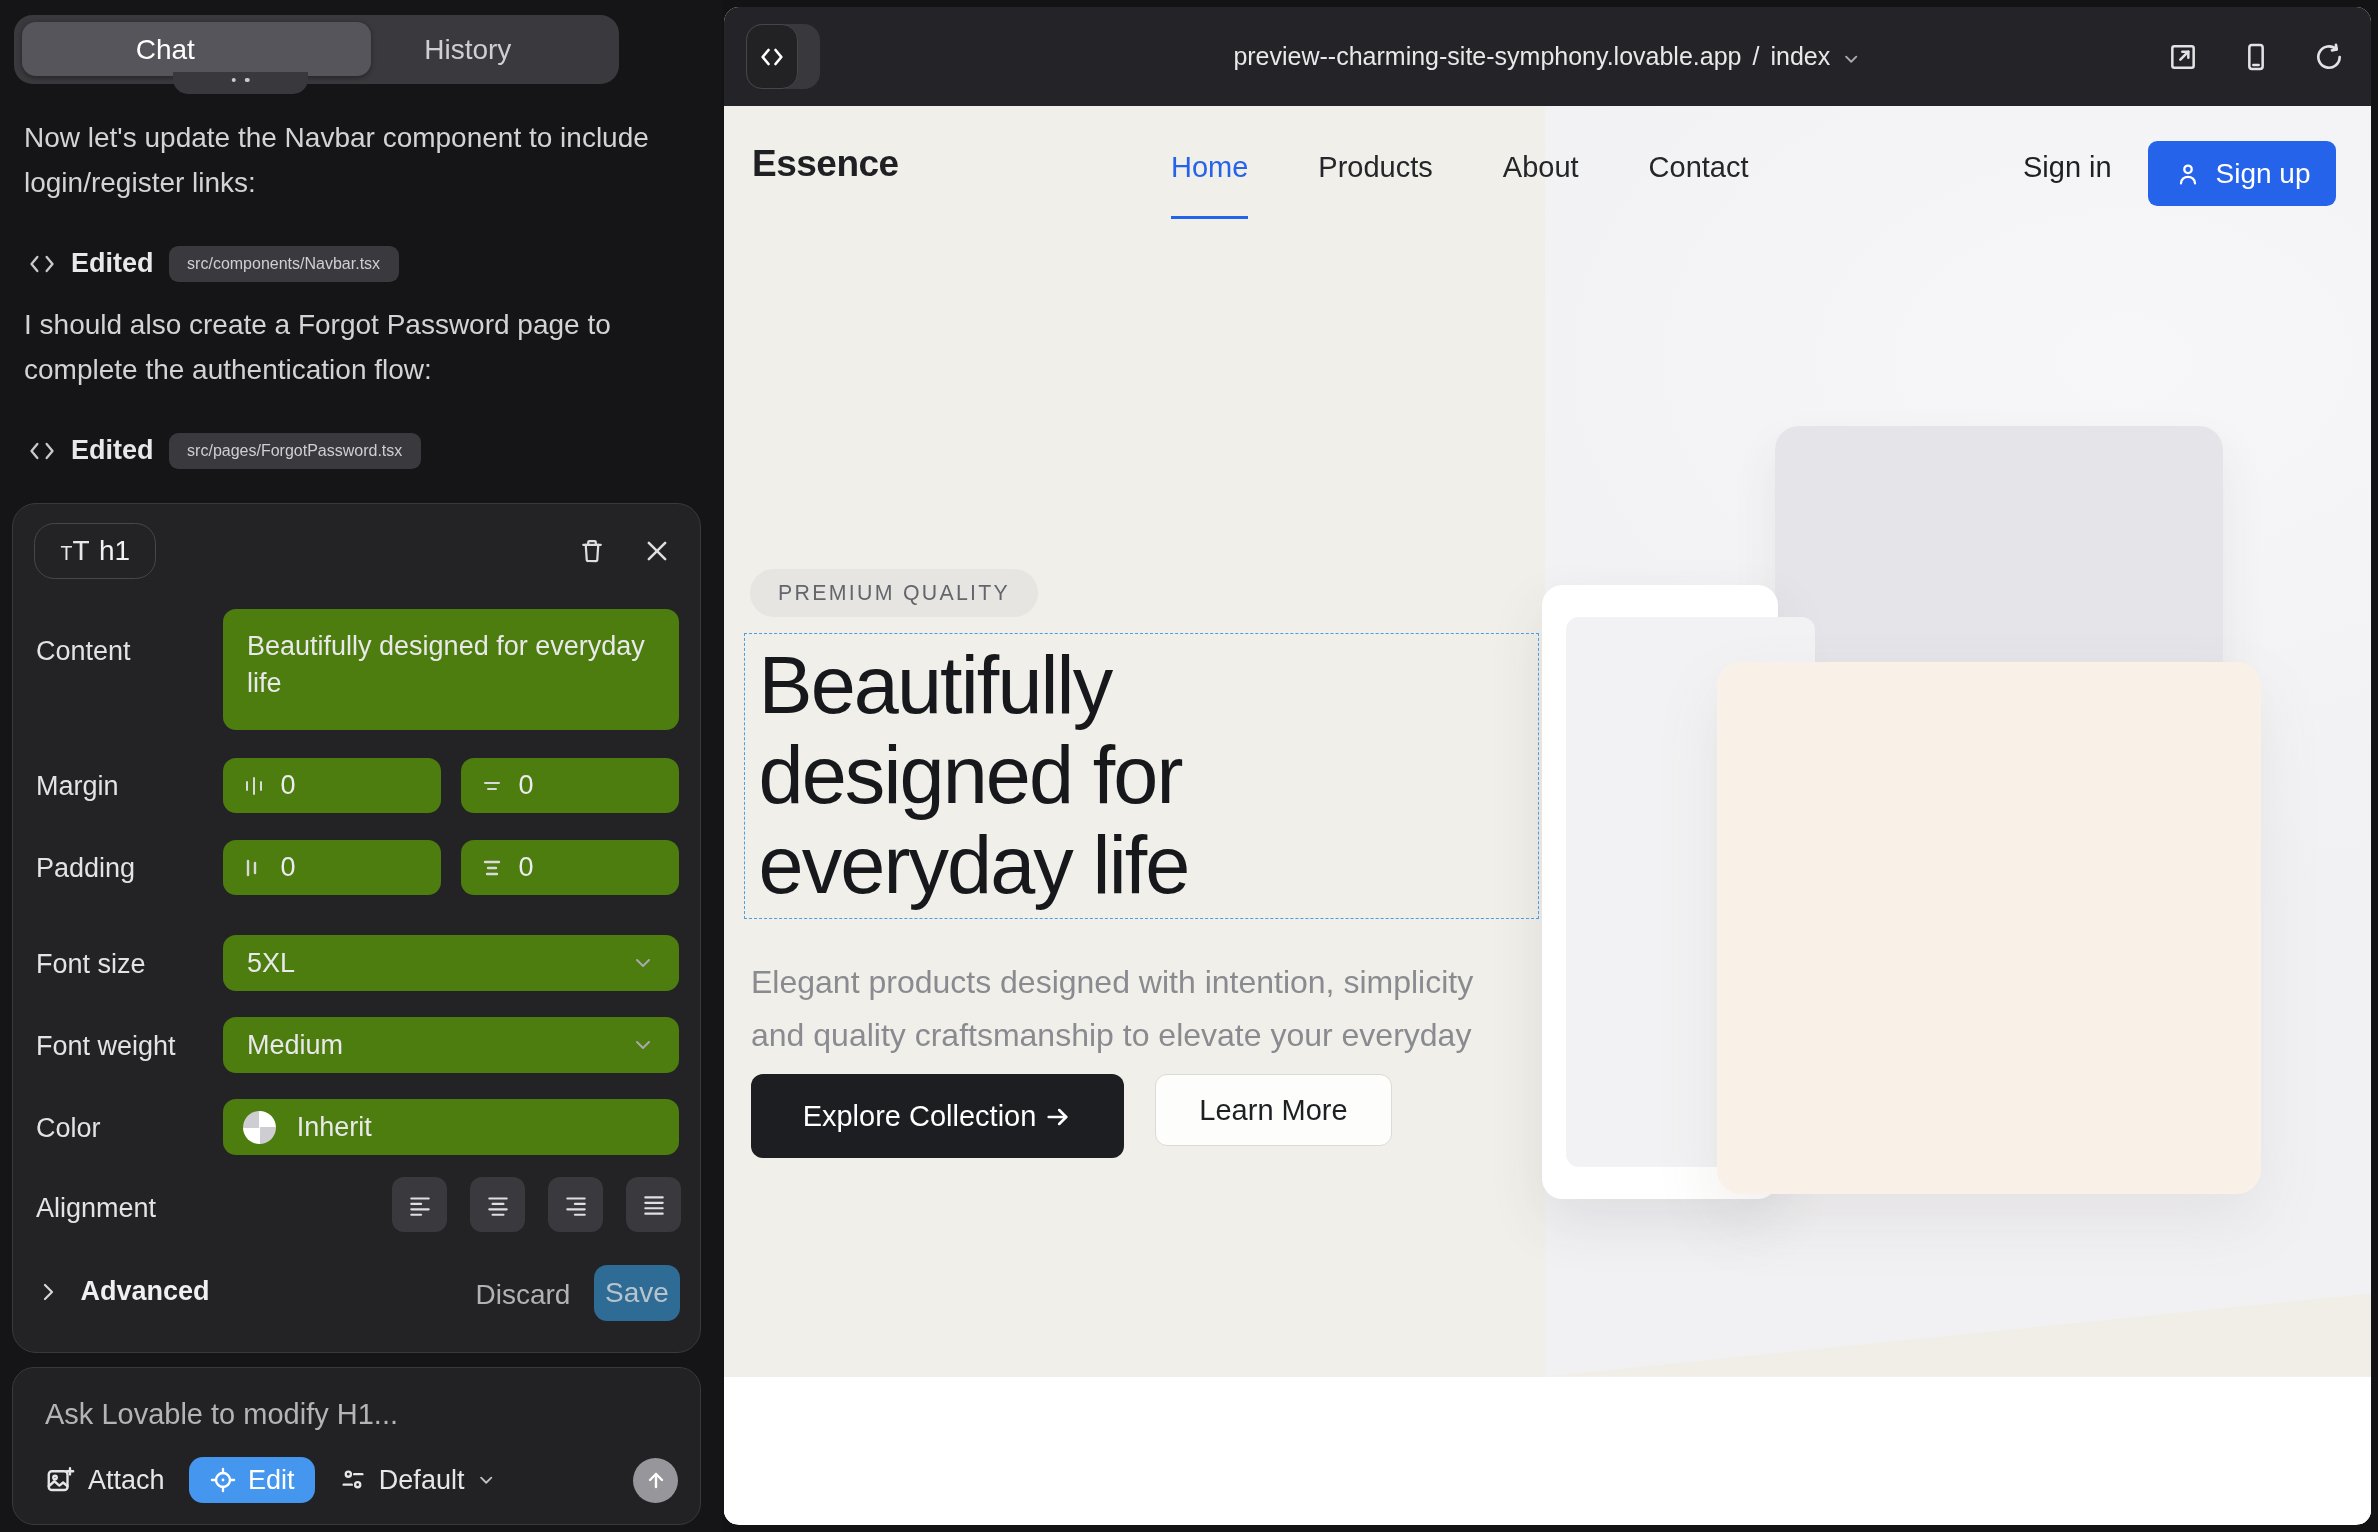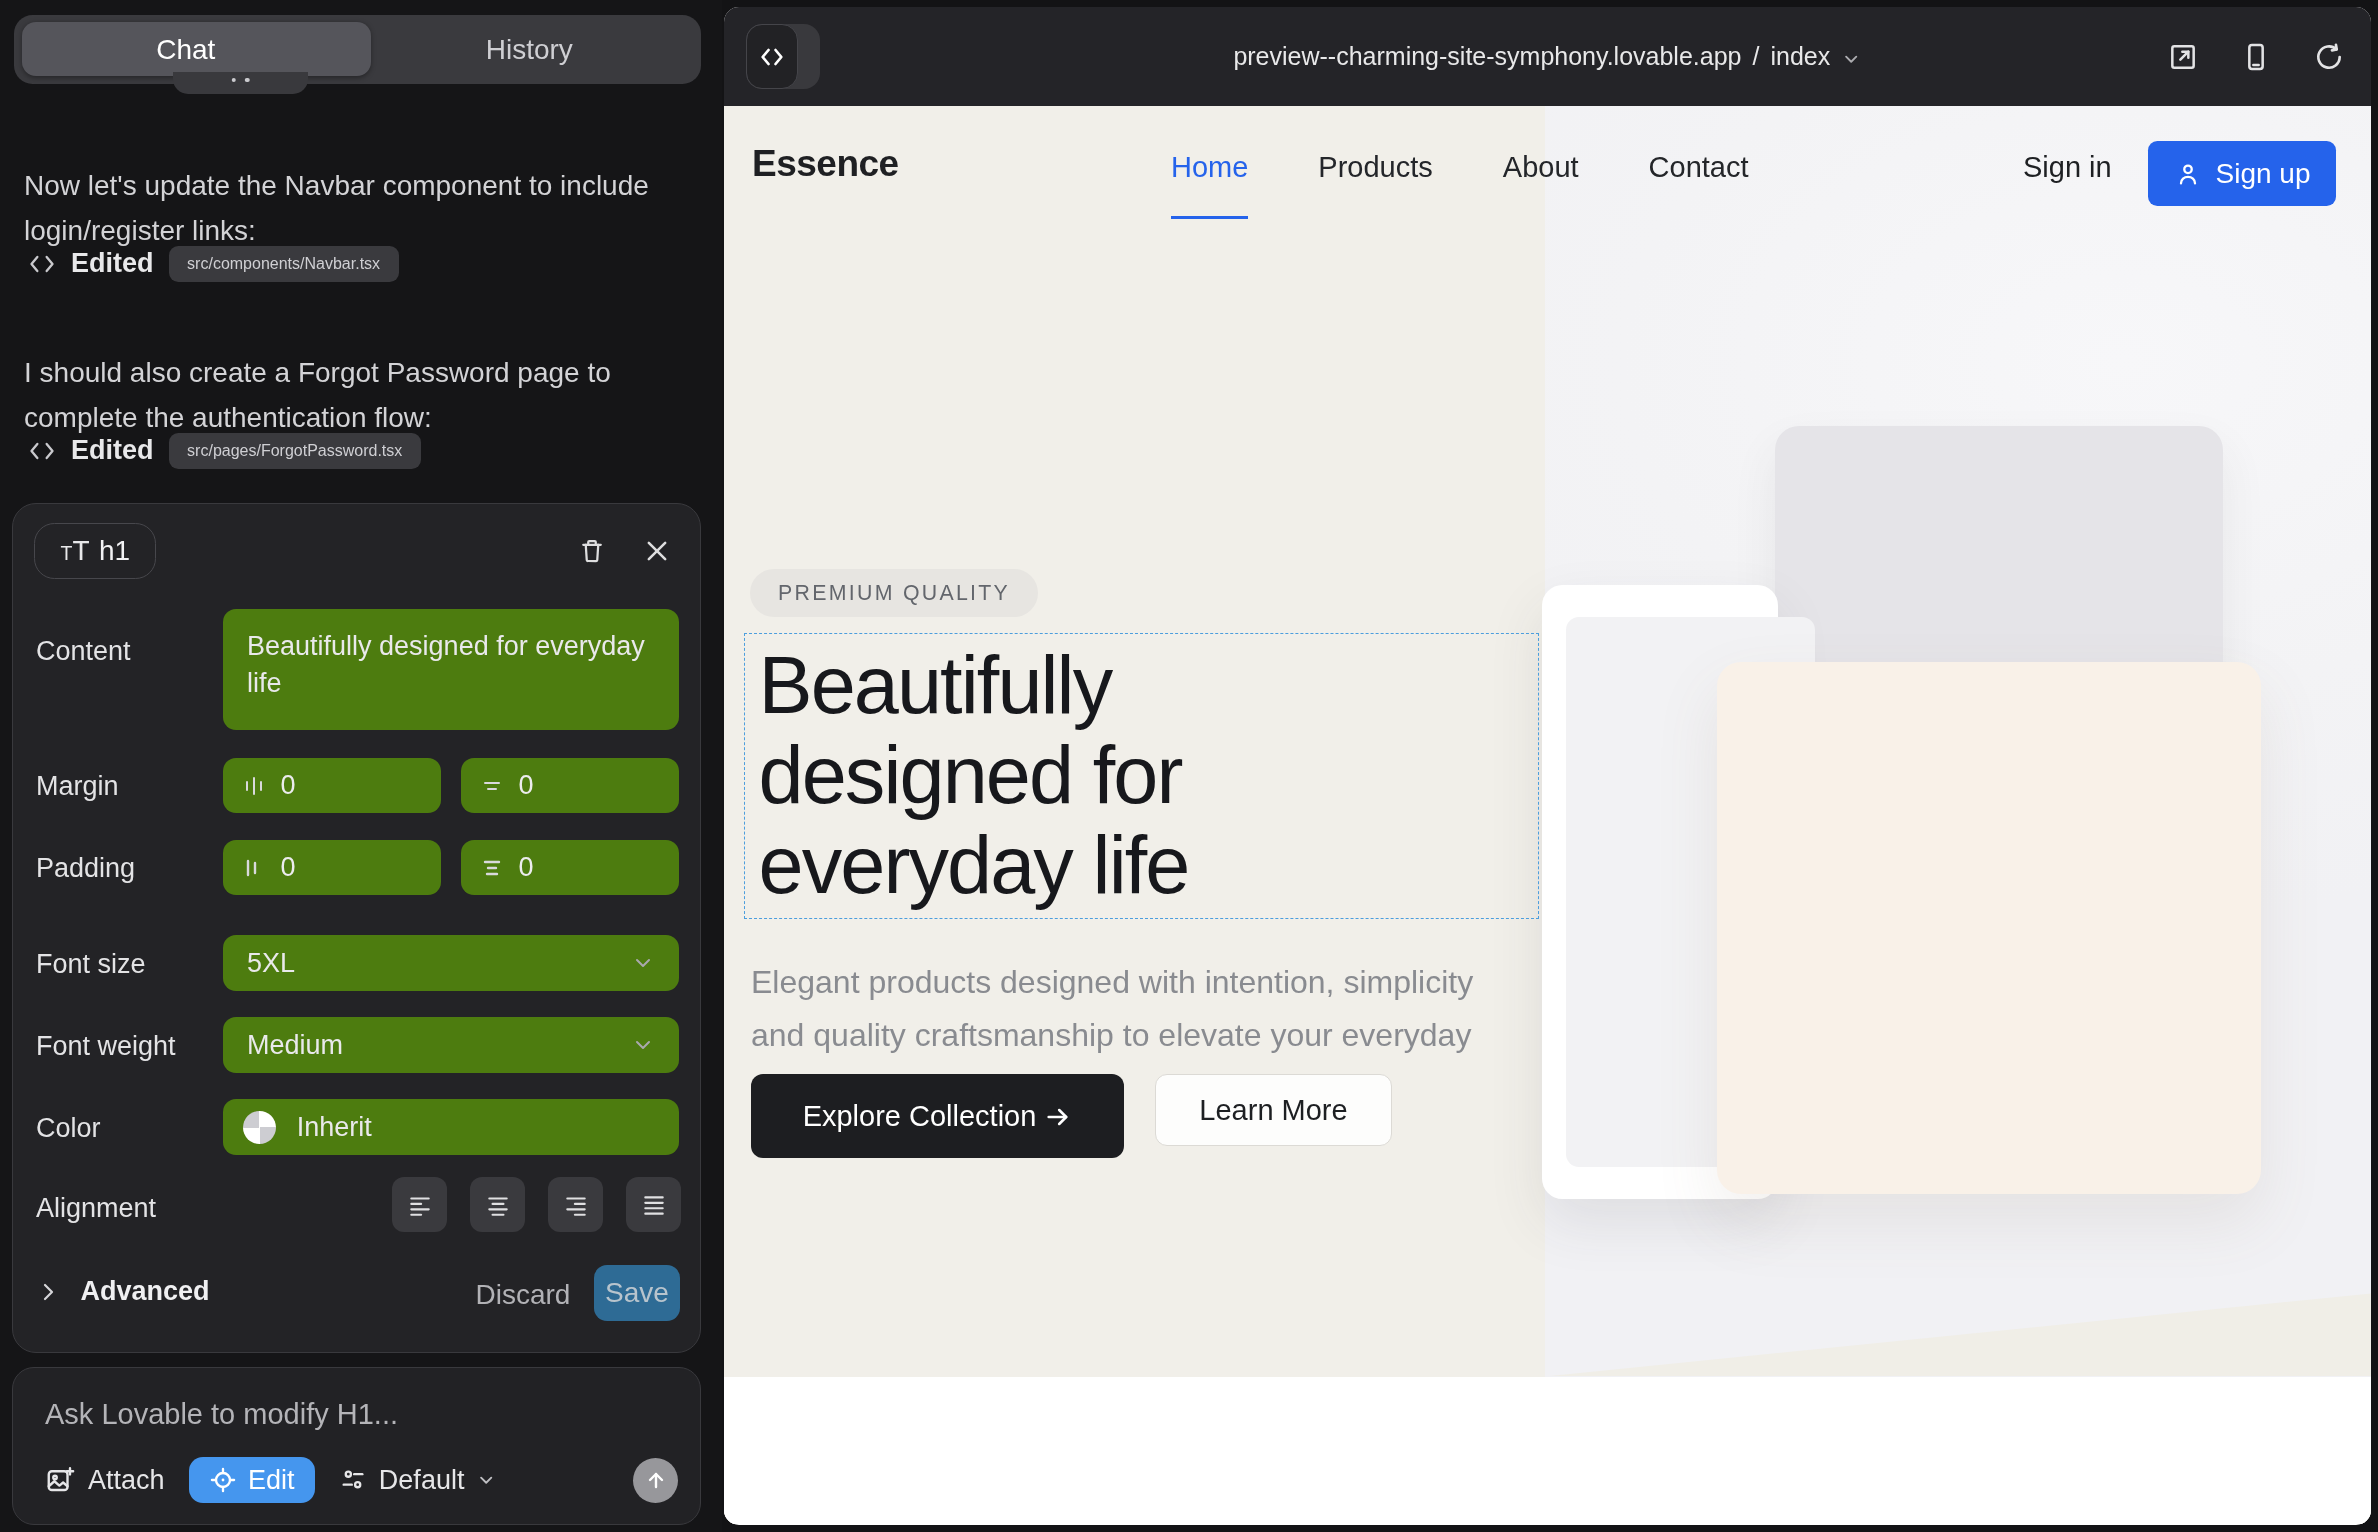--- a/index.html
+++ b/index.html
@@ -10,7 +10,7 @@
   
   .sidebar { position:absolute; left:0; top:0; width:722px; height:1532px; background:#151517; }
 
-  .tabs { position:absolute; left:14px; top:15px; width:687px; height:69px; background:#3a3a3e; border-radius:18.6px; display:flex; align-items:center; }
+  .tabs { position:absolute; left:14px; top:15px; width:605px; height:69px; background:#3a3a3e; border-radius:18.6px; display:flex; align-items:center; }
   .tab { width:50%; text-align:center; font-size:28px; color:#cfcfd3; cursor:default; }
   .tab-active { position:absolute; left:8.3px; top:7.4px; width:349px; height:54px; background:#55555b; border-radius:14px; box-shadow:0 1.9px 5.6px rgba(0,0,0,.35); }
   .tab-label { position:relative; z-index:2; }

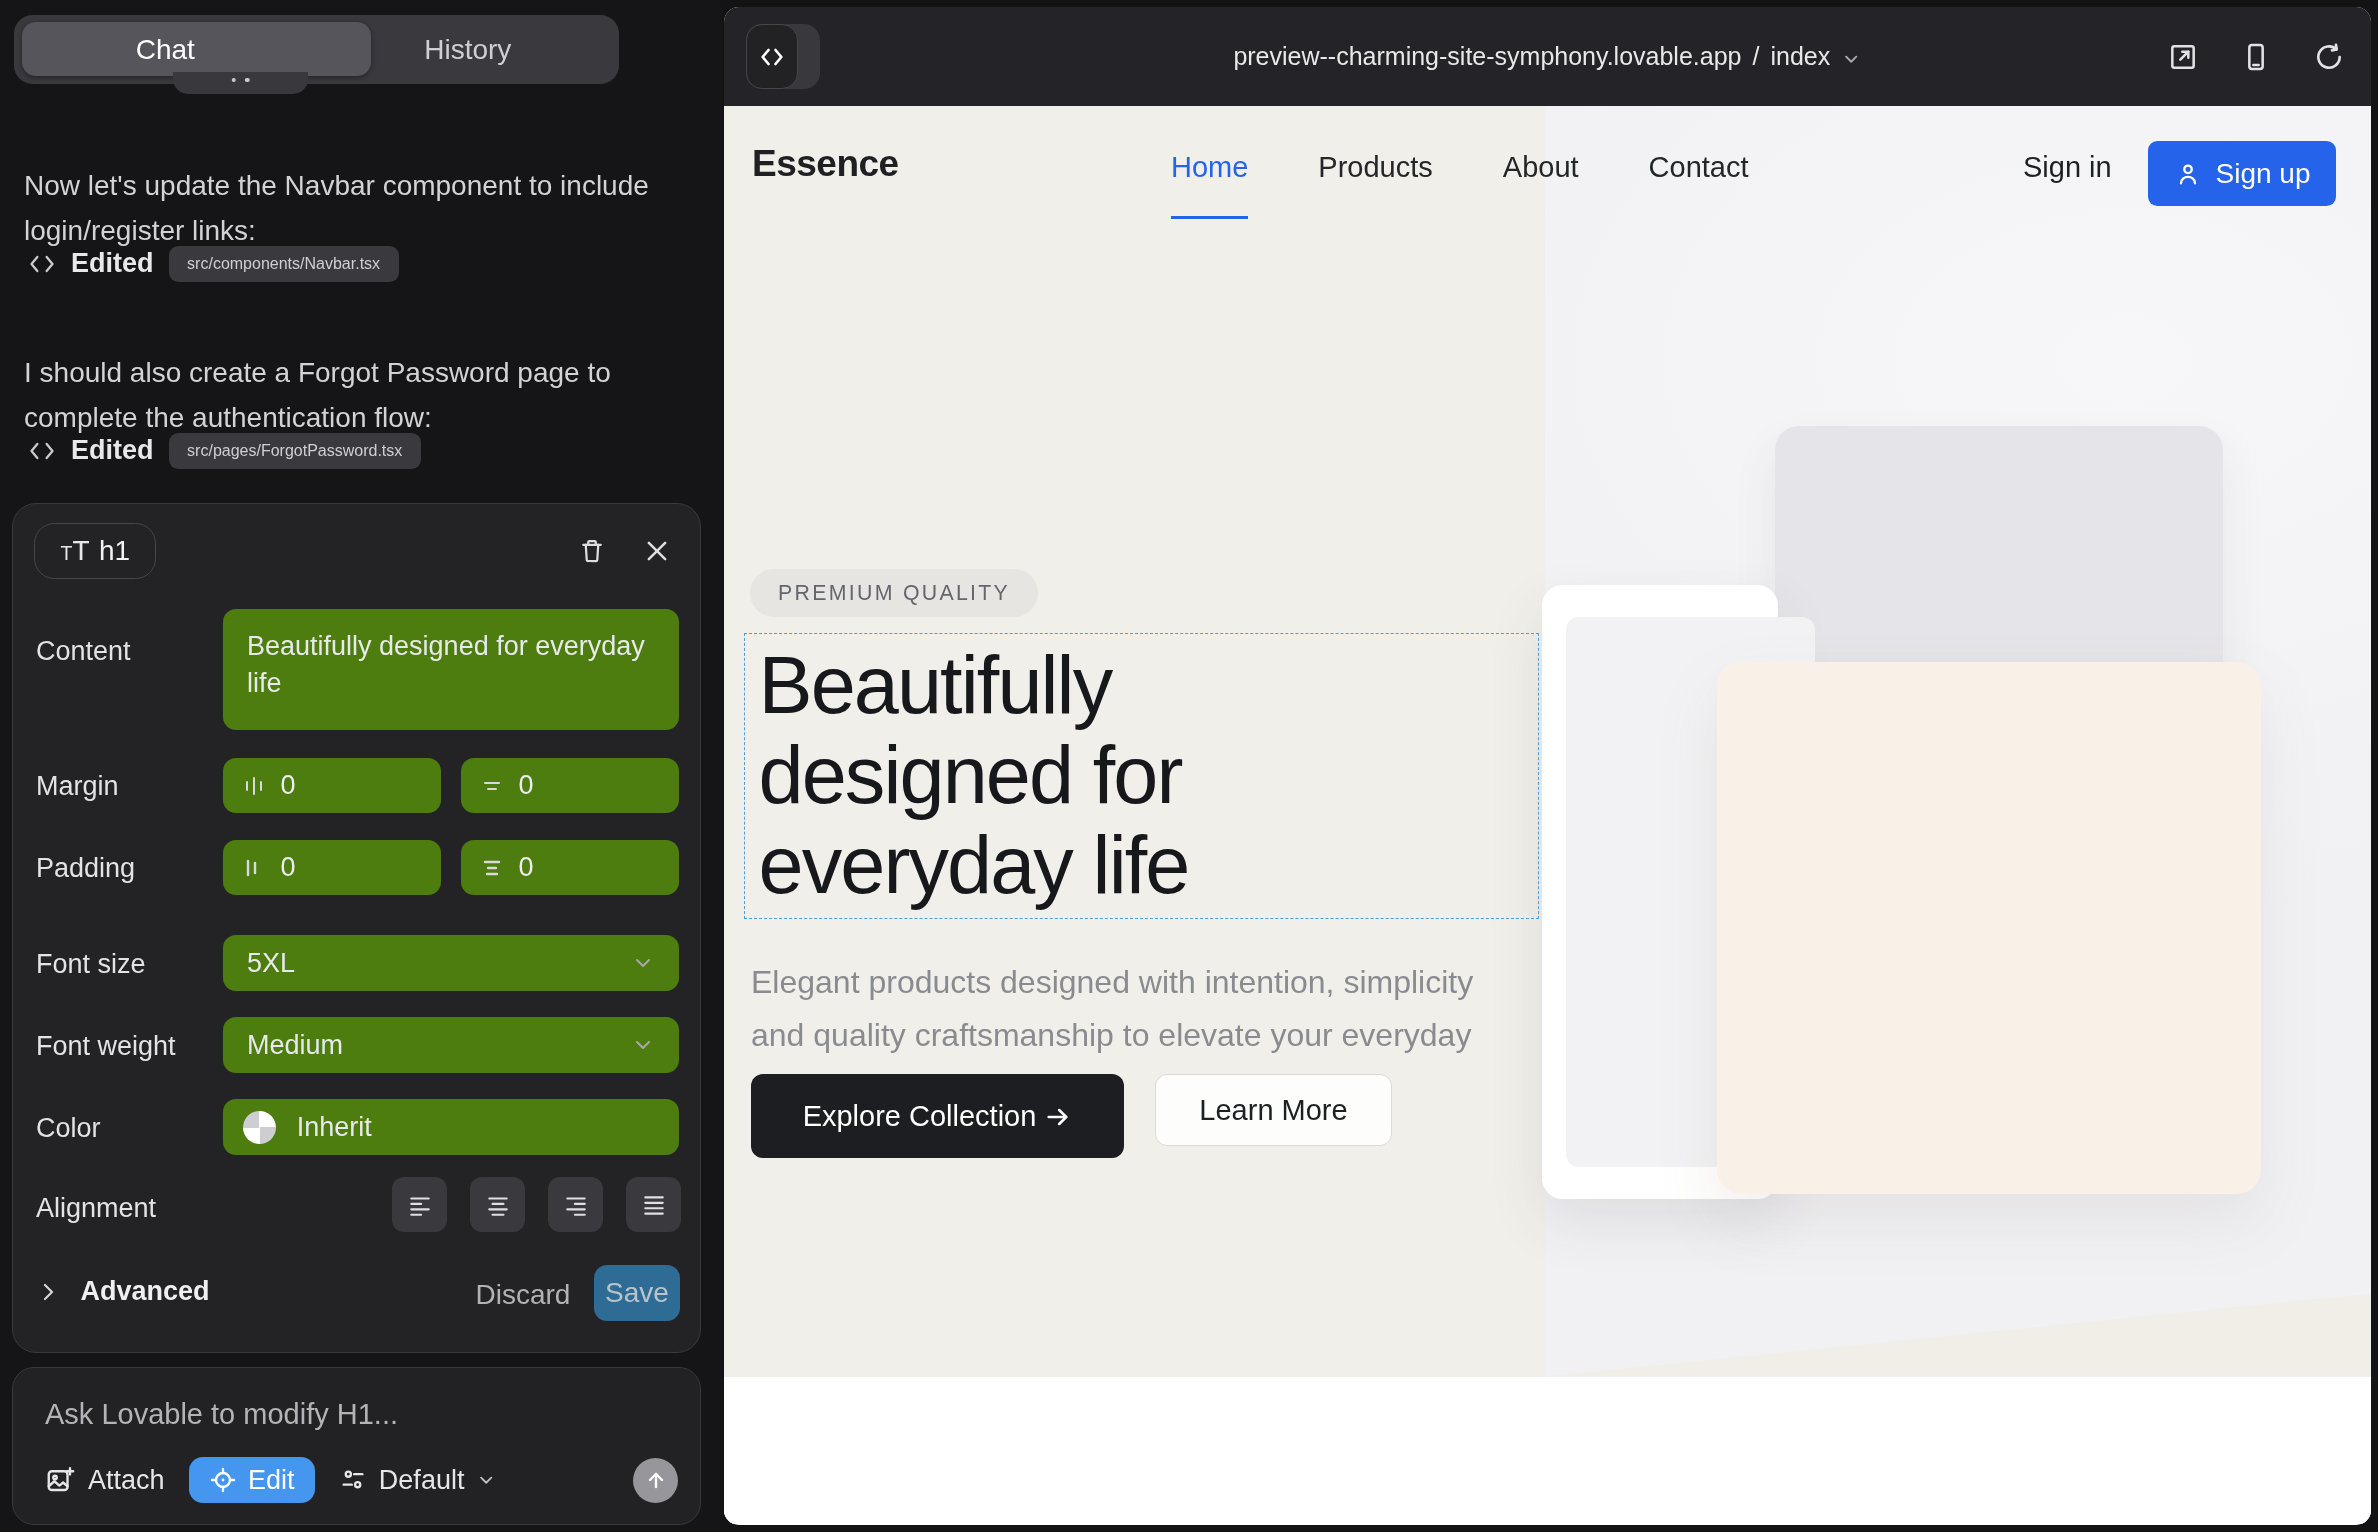--- a/index.html
+++ b/index.html
@@ -20,7 +20,7 @@
   .peek-bubble .dots { position:absolute; left:50%; top:5.6px; transform:translateX(-50%); display:flex; gap:9.3px; }
   .peek-bubble .dots i { width:4.6px; height:4.6px; border-radius:50%; background:#cacace; display:block; }
 
-  .msg { position:absolute; left:24px; width:668px; font-size:28px; line-height:45px; color:#d3d3d6;margin-top:48px; }
+  .msg { position:absolute; left:24px; width:668px; font-size:28px; line-height:45px; color:#d3d3d6; }
   .msg1 { top:115px; }
   .msg2 { top:302px; }
 

